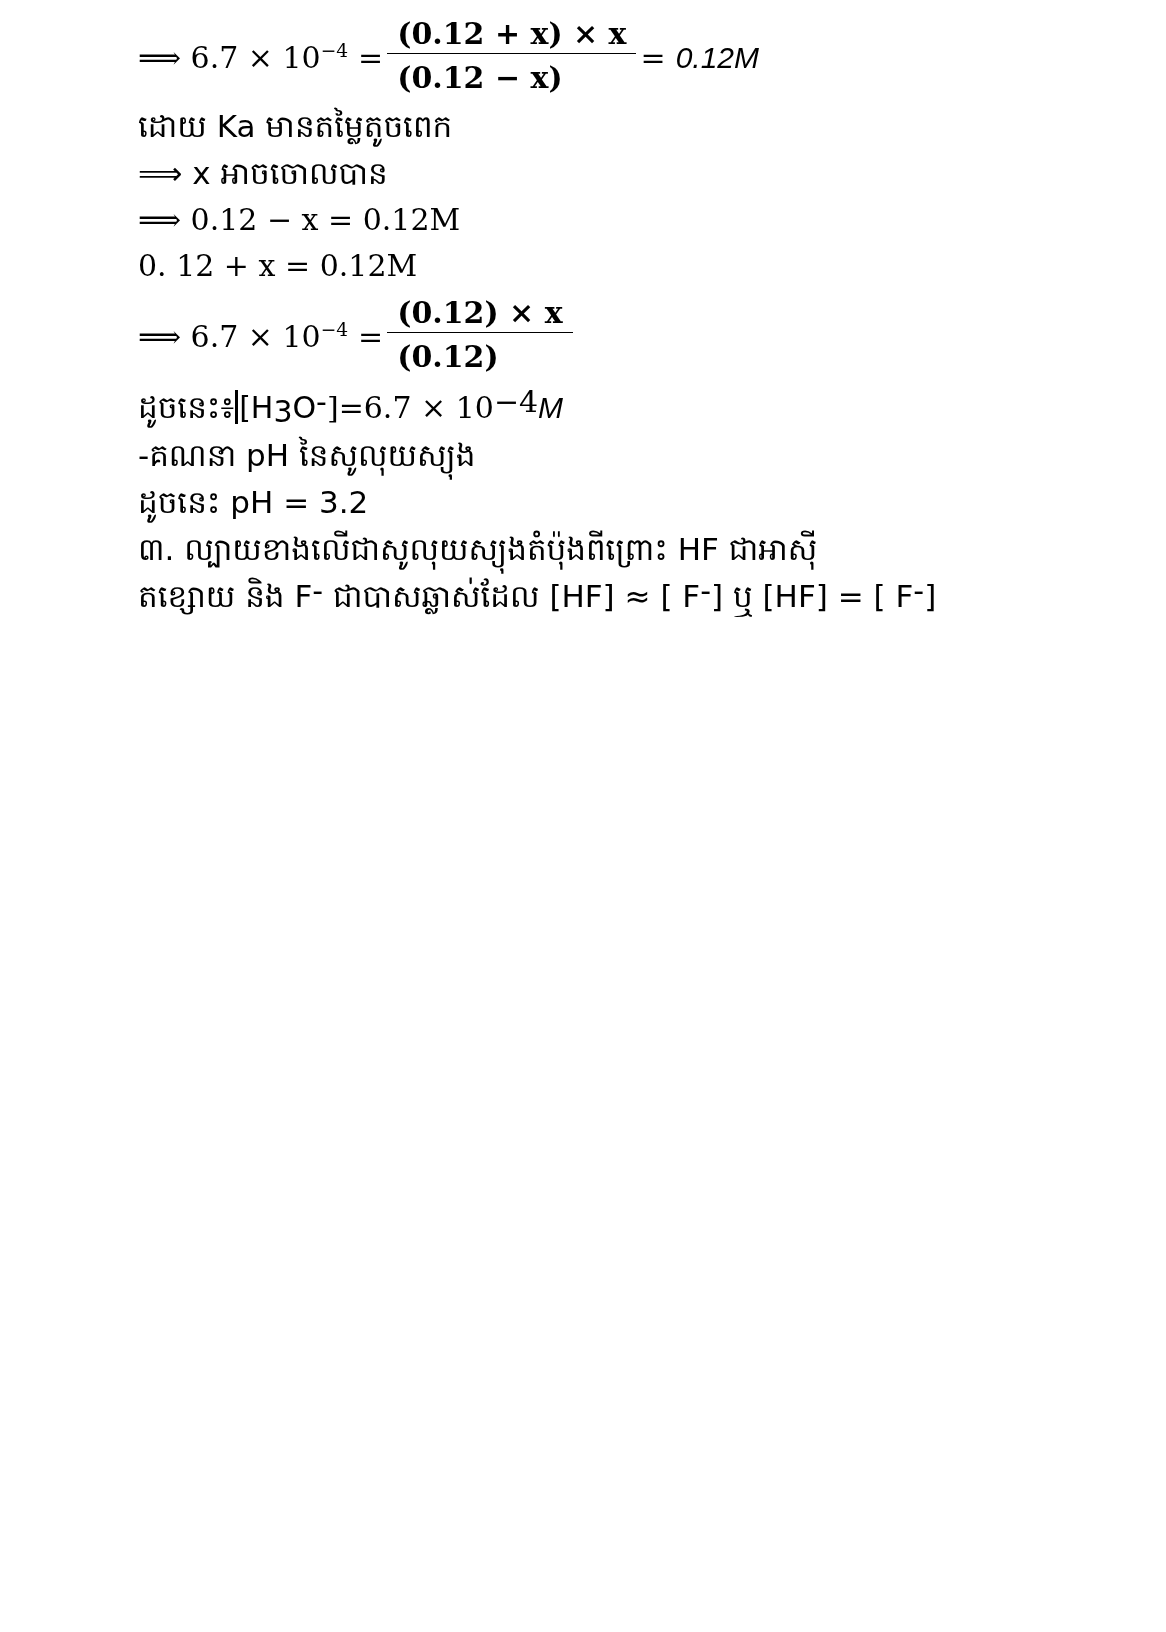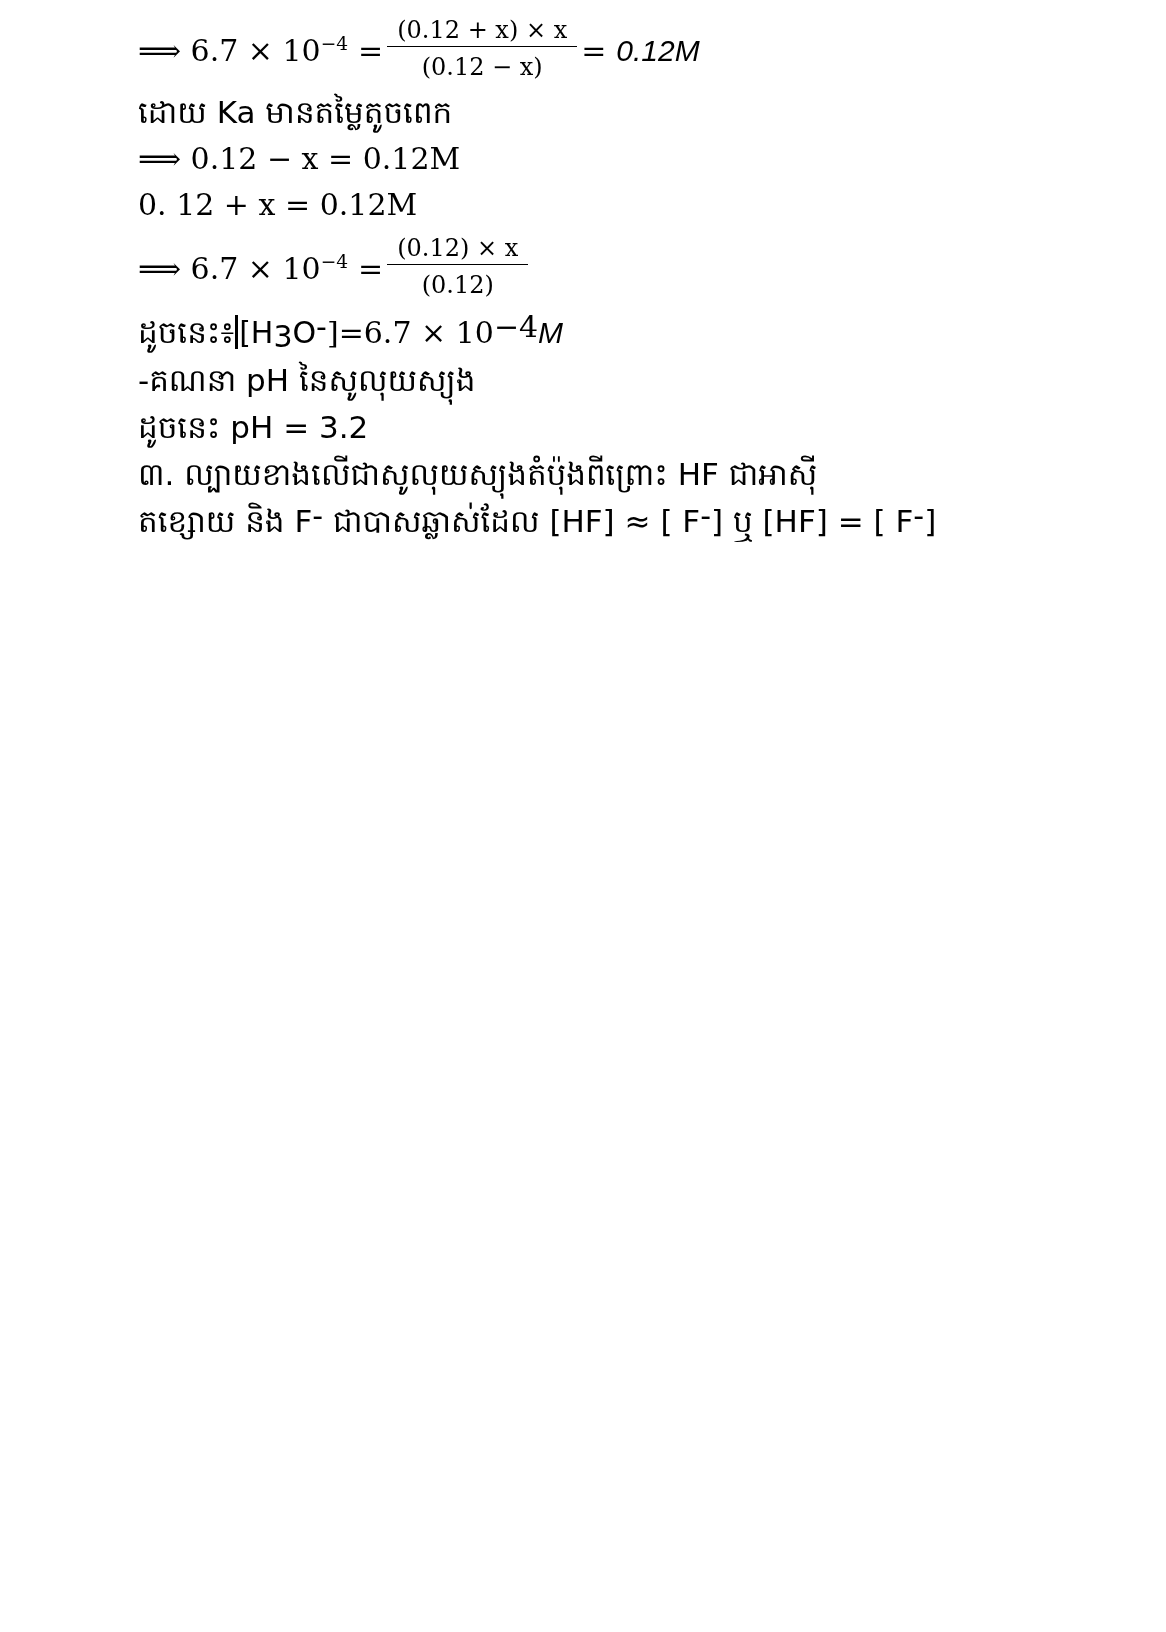--- a/index.html
+++ b/index.html
@@ -60,12 +60,13 @@
   .frac {
     display: inline-block;
     vertical-align: middle;
-    text-align: center;
+    text-align: left;
     font-family: "DejaVu Serif", serif;
-    font-size: 24px;
+    font-size: 30px;
     margin: 0 4px;
     position: relative;
     top: -2px;
+    font-weight: bold;
   }
   .frac .num {
     display: block;

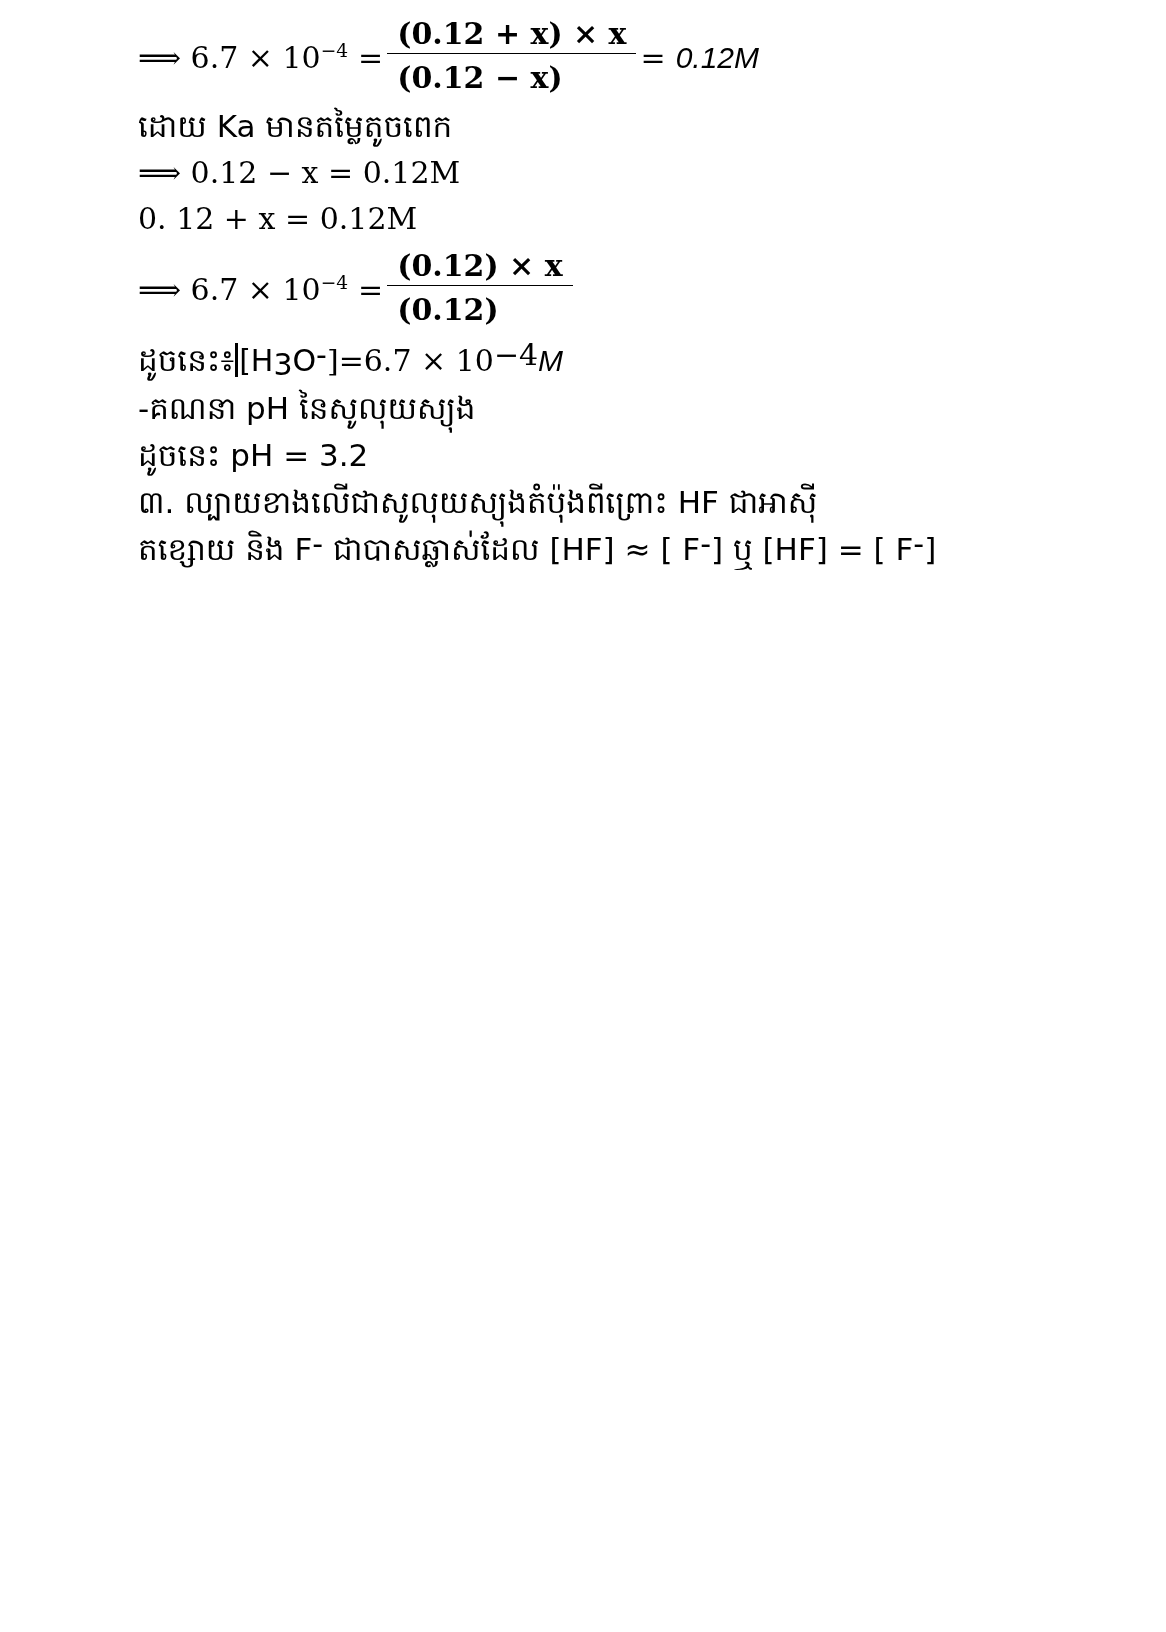--- a/index.html
+++ b/index.html
@@ -117,6 +117,7 @@
 
     <div class="line khmer row-sp">ដោយ Ka មានតម្លៃតូចពេក</div>
 
+    <div class="line khmer row-sp"> ⟹ x អាចចោលបាន</div>
 
     <div class="line math row-sp">⟹ 0.12 − x = 0.12M</div>
 

